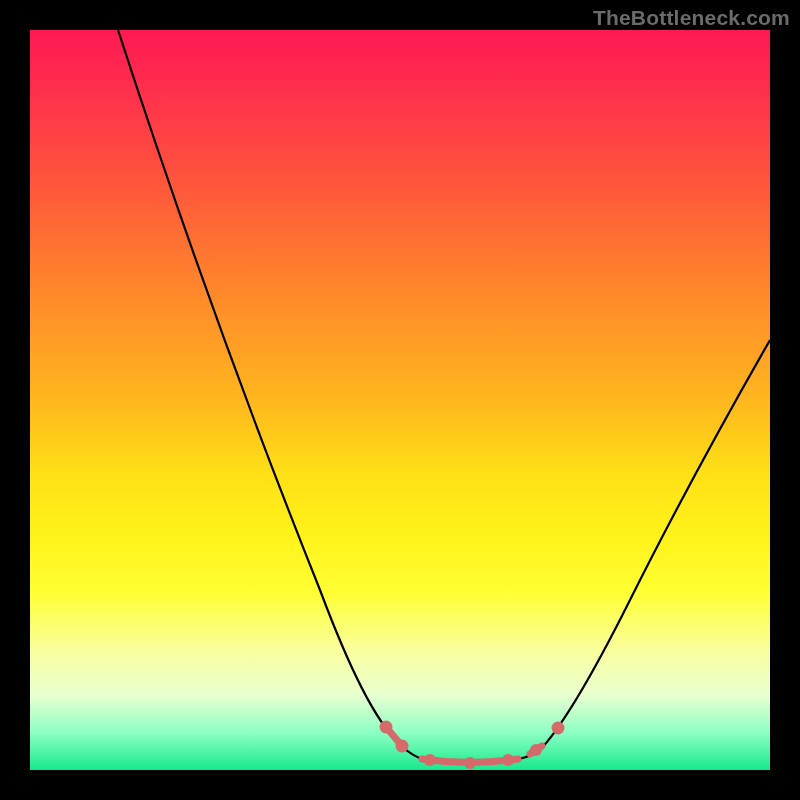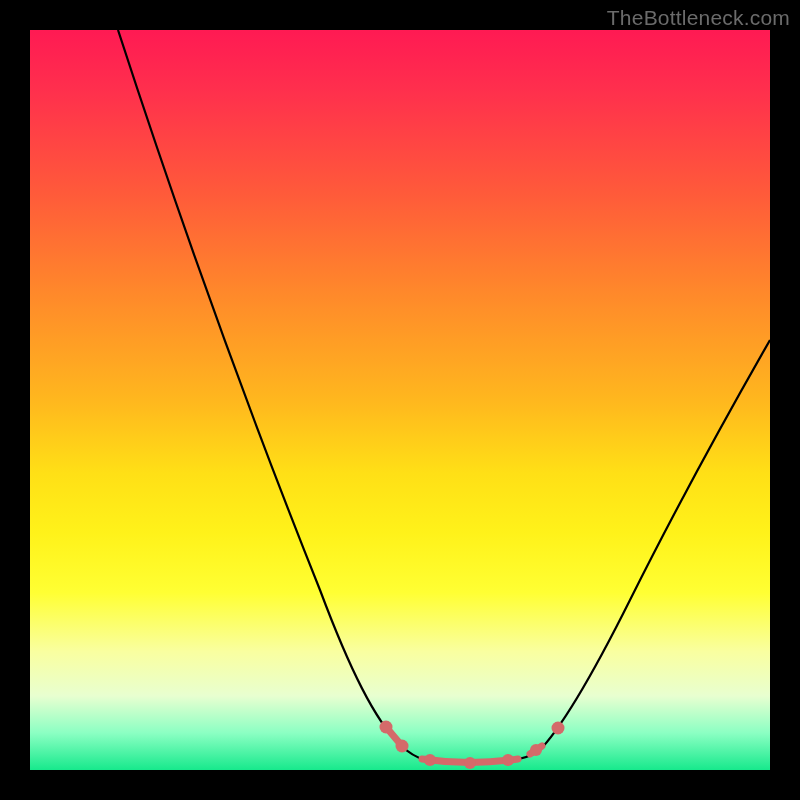--- a/index.html
+++ b/index.html
@@ -40,7 +40,7 @@
     color: #6b6b6b;
     font-size: 21px;
     letter-spacing: 0.2px;
-    font-weight: 400;
+    font-weight: 700;
     z-index: 5;
   }
   svg.plot {

